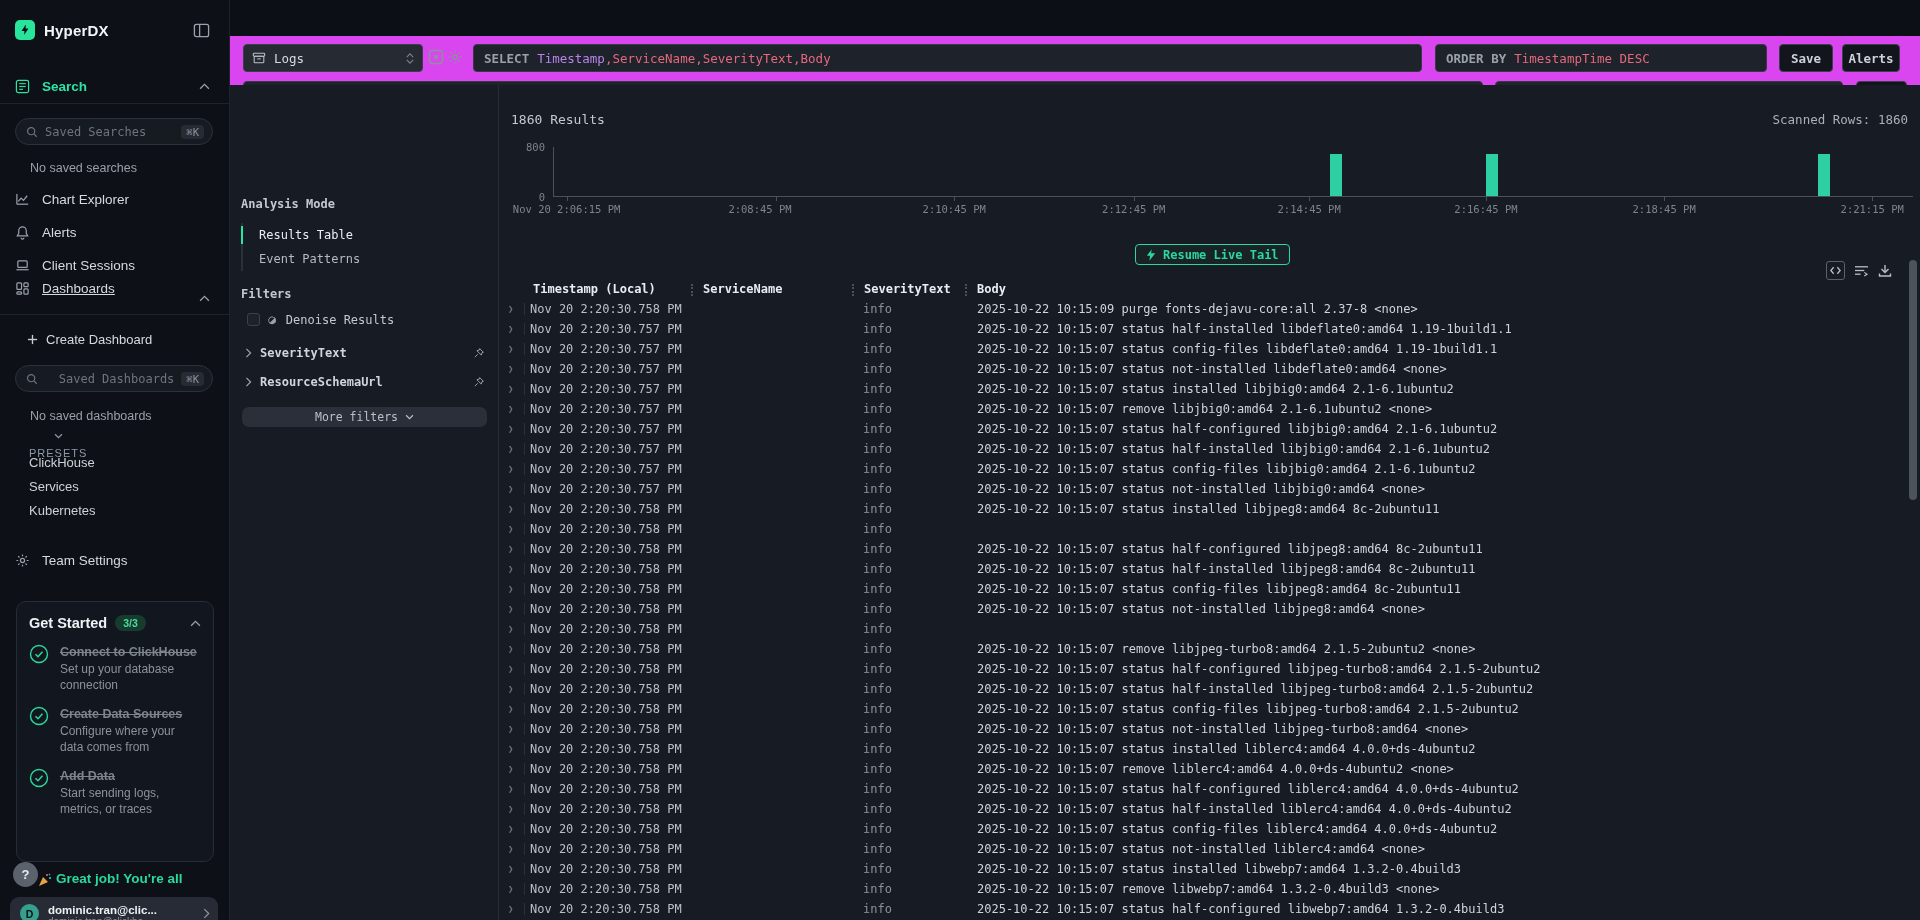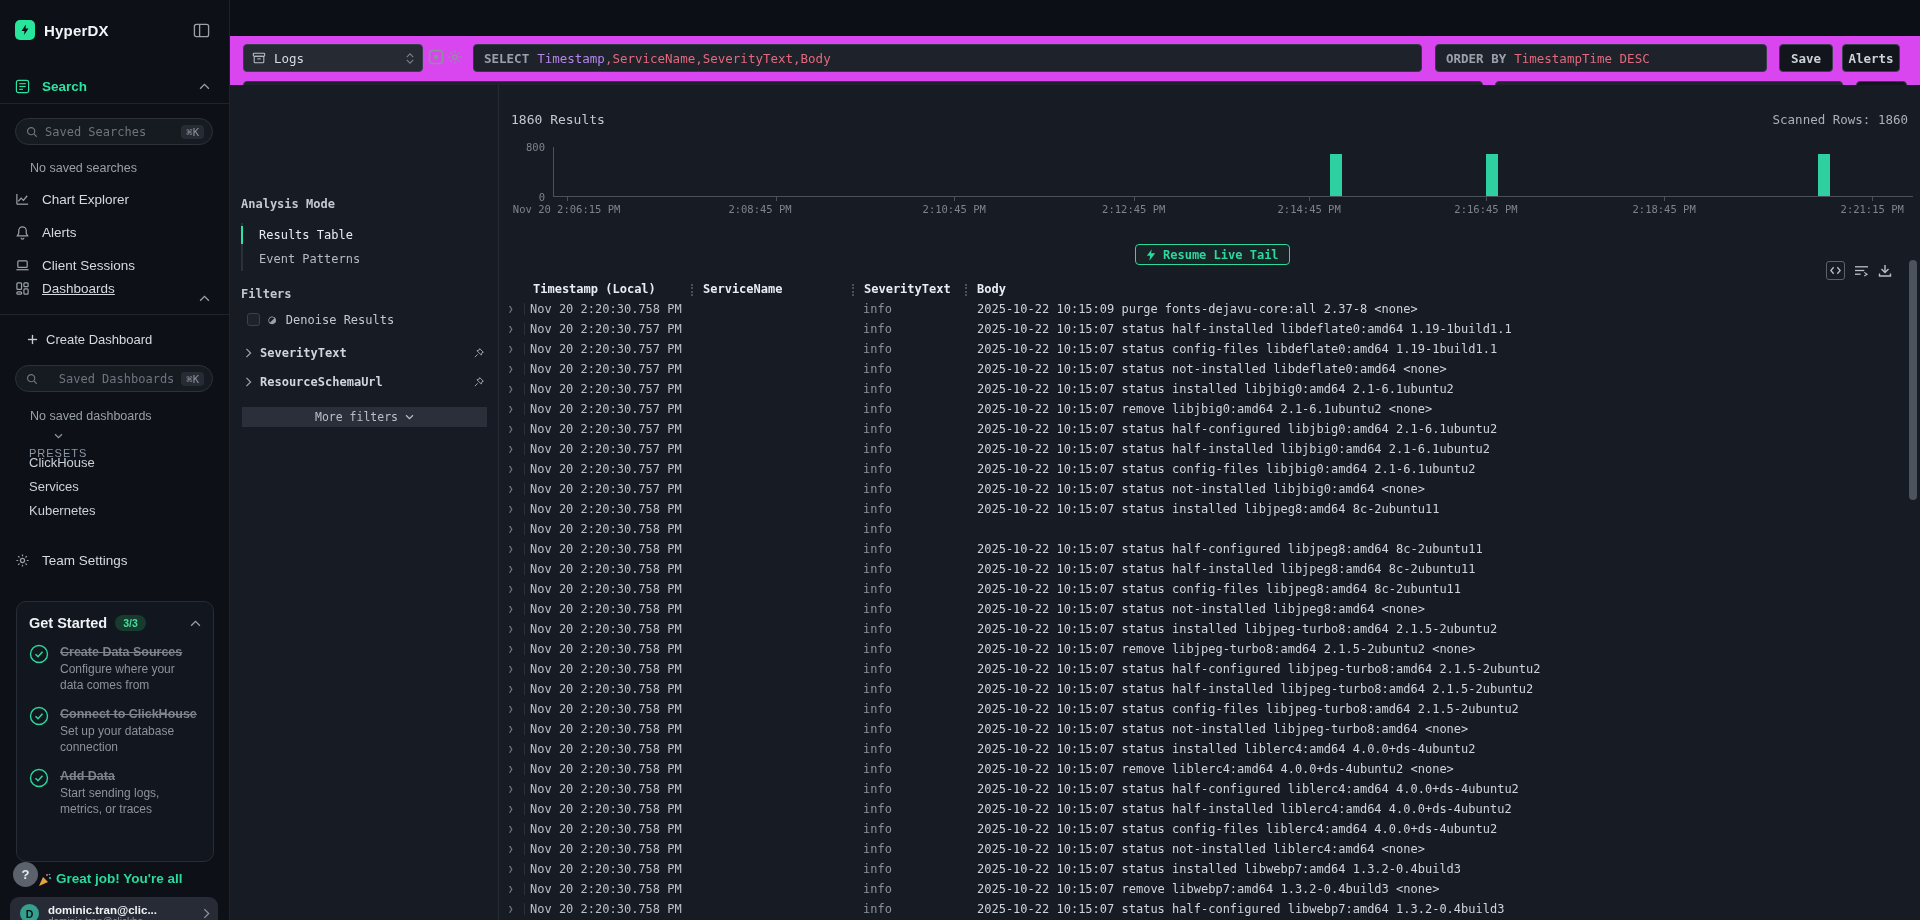--- a/index.html
+++ b/index.html
@@ -76,7 +76,7 @@
   .denoise-lbl { font-size:12px; color:#c3c9d2; }
   .fgroup { position:absolute; left:15px; width:240px; display:flex; align-items:center; gap:8px; }
   .fgroup .glabel { font-size:12px; font-weight:bold; color:#d0d6dd; flex:1; }
-  .more-filters { position:absolute; left:12px; top:322px; width:245px; height:20px; background:#2a2f39; border-radius:0; display:flex; align-items:center; justify-content:center; gap:7px; font-size:11.5px; color:#b9c0c9; }
+  .more-filters { position:absolute; left:12px; top:322px; width:245px; height:20px; background:#2a2f39; border-radius:7px; display:flex; align-items:center; justify-content:center; gap:7px; font-size:11.5px; color:#b9c0c9; }
 
   
   #content { position:absolute; left:499px; top:85px; width:1421px; height:835px; background:#171b23; font-family:"DejaVu Sans Mono",monospace; }

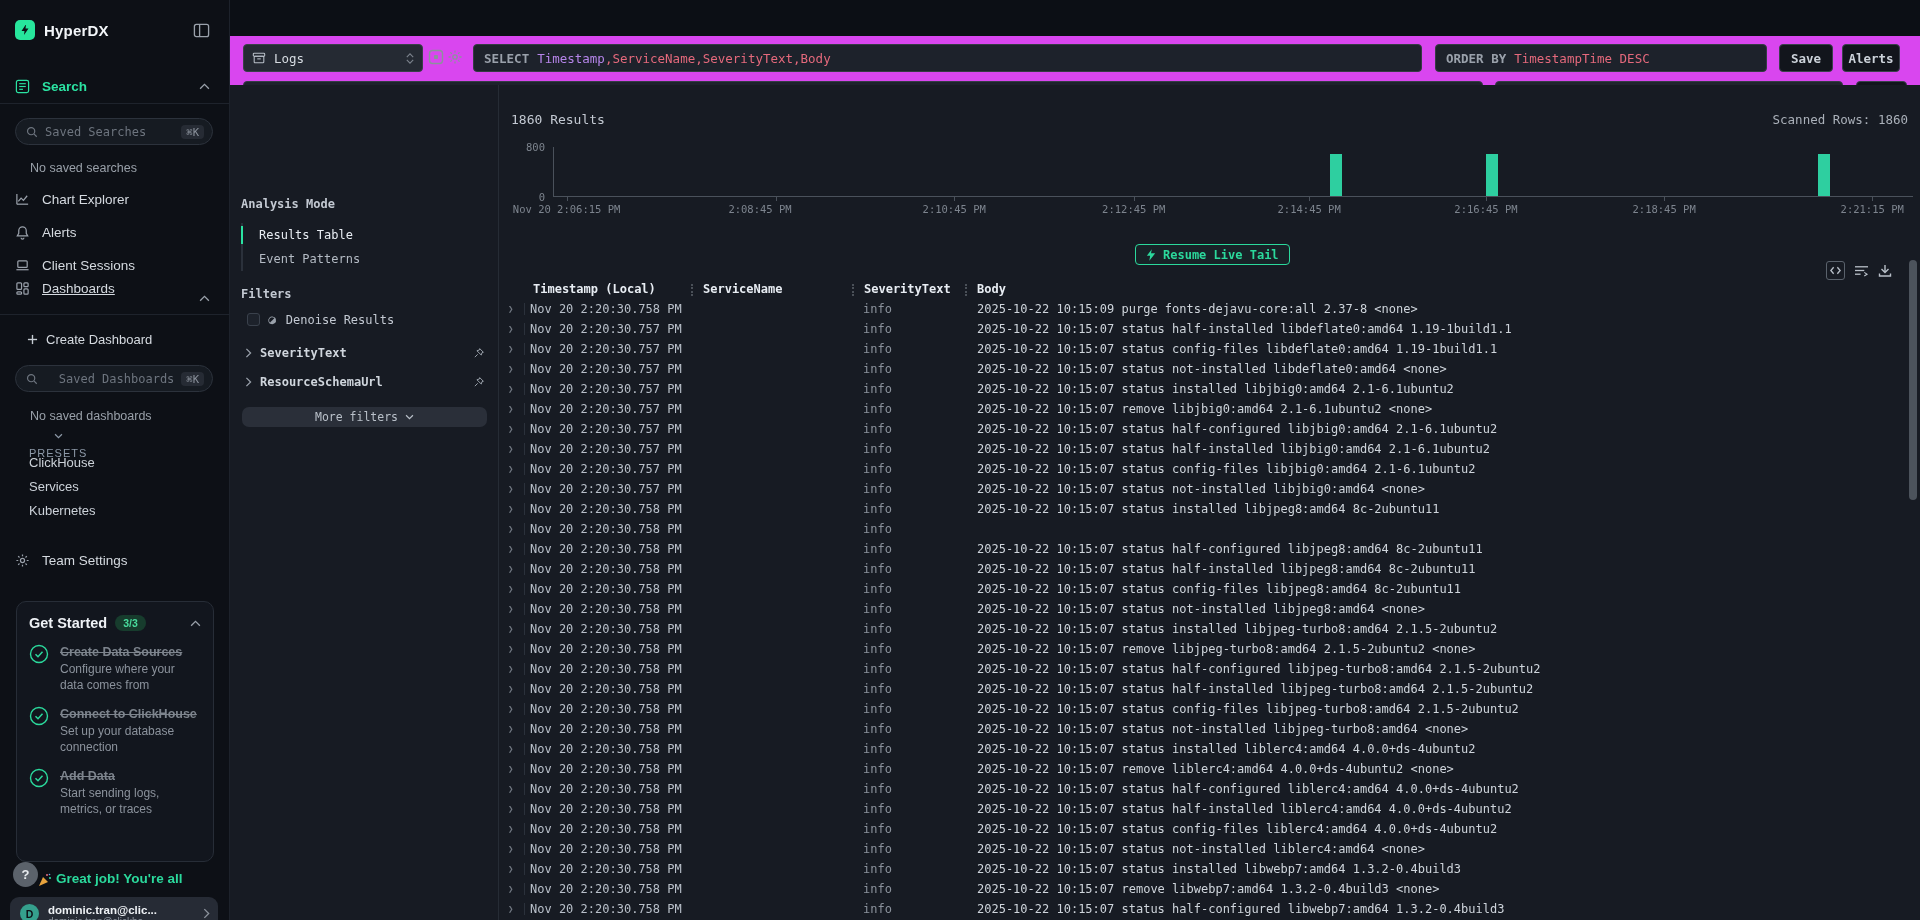--- a/index.html
+++ b/index.html
@@ -603,7 +603,6 @@
         <span class="cell c-ts">Nov 20 2:20:30.758 PM</span>
         <span class="cell c-sev" style="left: 204px;"></span>
         <span class="cell c-sev">info</span>
-        <span class="cell c-body">2025-10-22 10:15:07 status installed libjpeg-turbo8:amd64 2.1.5-2ubuntu2</span>
       </div>
       <div class="row">
         <span class="cell c-ch">❯</span>

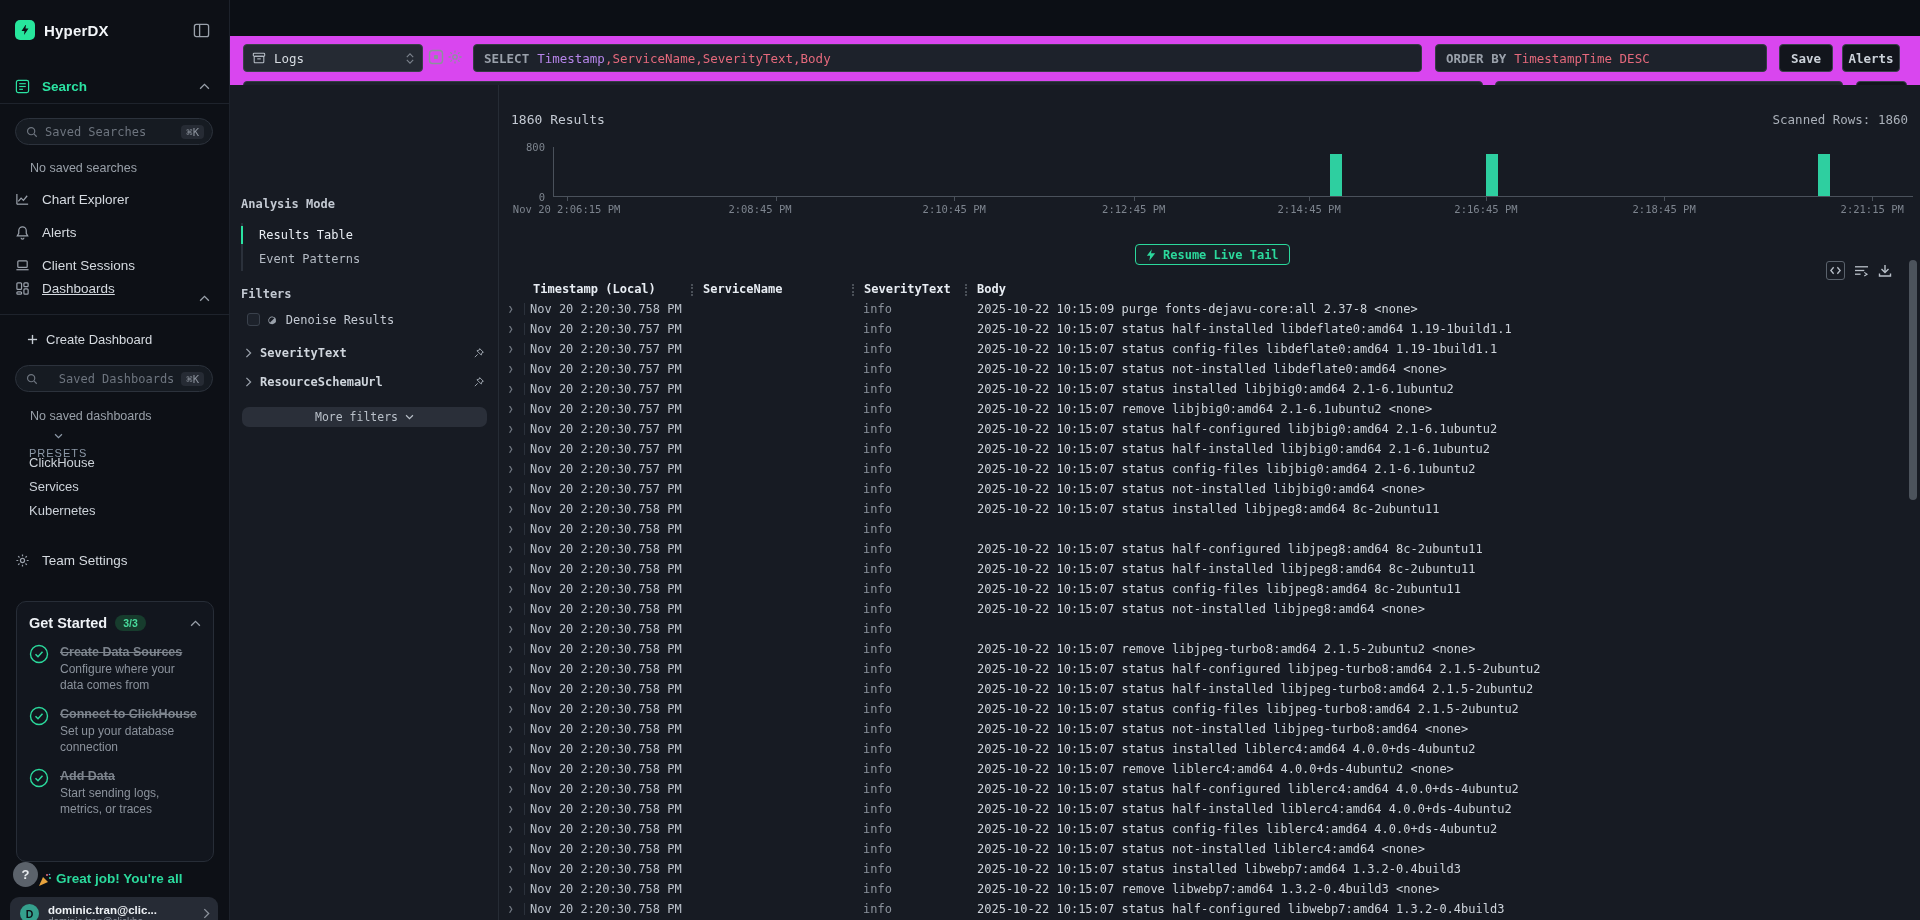--- a/index.html
+++ b/index.html
@@ -243,8 +243,8 @@
             </svg>
           </span>
           <div class="gs-texts">
-            <div class="gs-item-title">Create Data Sources</div>
-            <div class="gs-item-sub">Configure where your data comes from</div>
+            <div class="gs-item-title">Connect to ClickHouse</div>
+            <div class="gs-item-sub">Set up your database connection</div>
           </div>
         </div>
         <div class="gs-item">
@@ -255,8 +255,8 @@
             </svg>
           </span>
           <div class="gs-texts">
-            <div class="gs-item-title">Connect to ClickHouse</div>
-            <div class="gs-item-sub">Set up your database connection</div>
+            <div class="gs-item-title">Create Data Sources</div>
+            <div class="gs-item-sub">Configure where your data comes from</div>
           </div>
         </div>
         <div class="gs-item">

